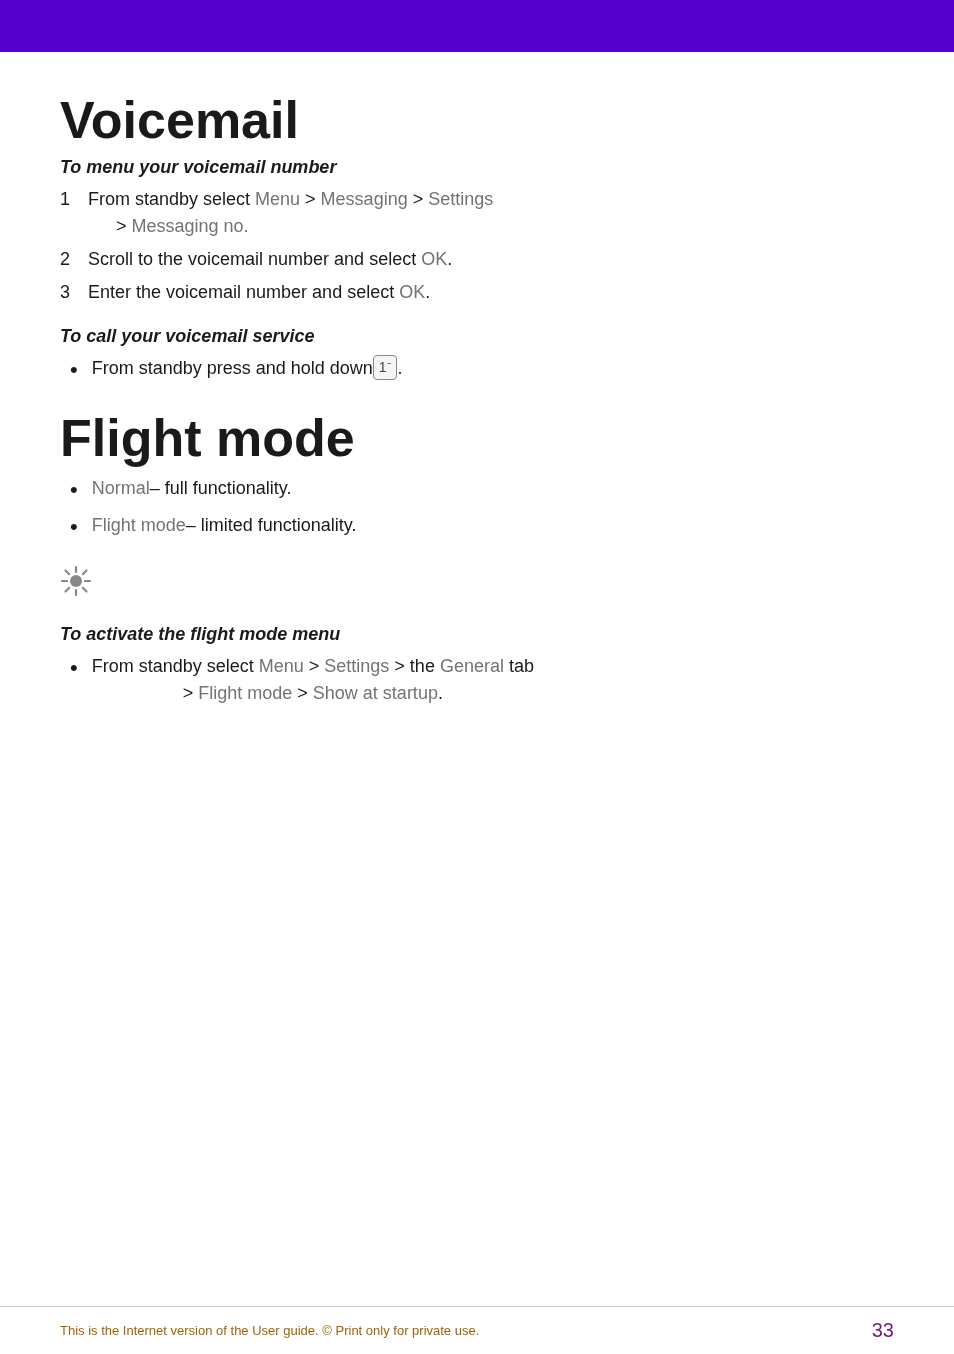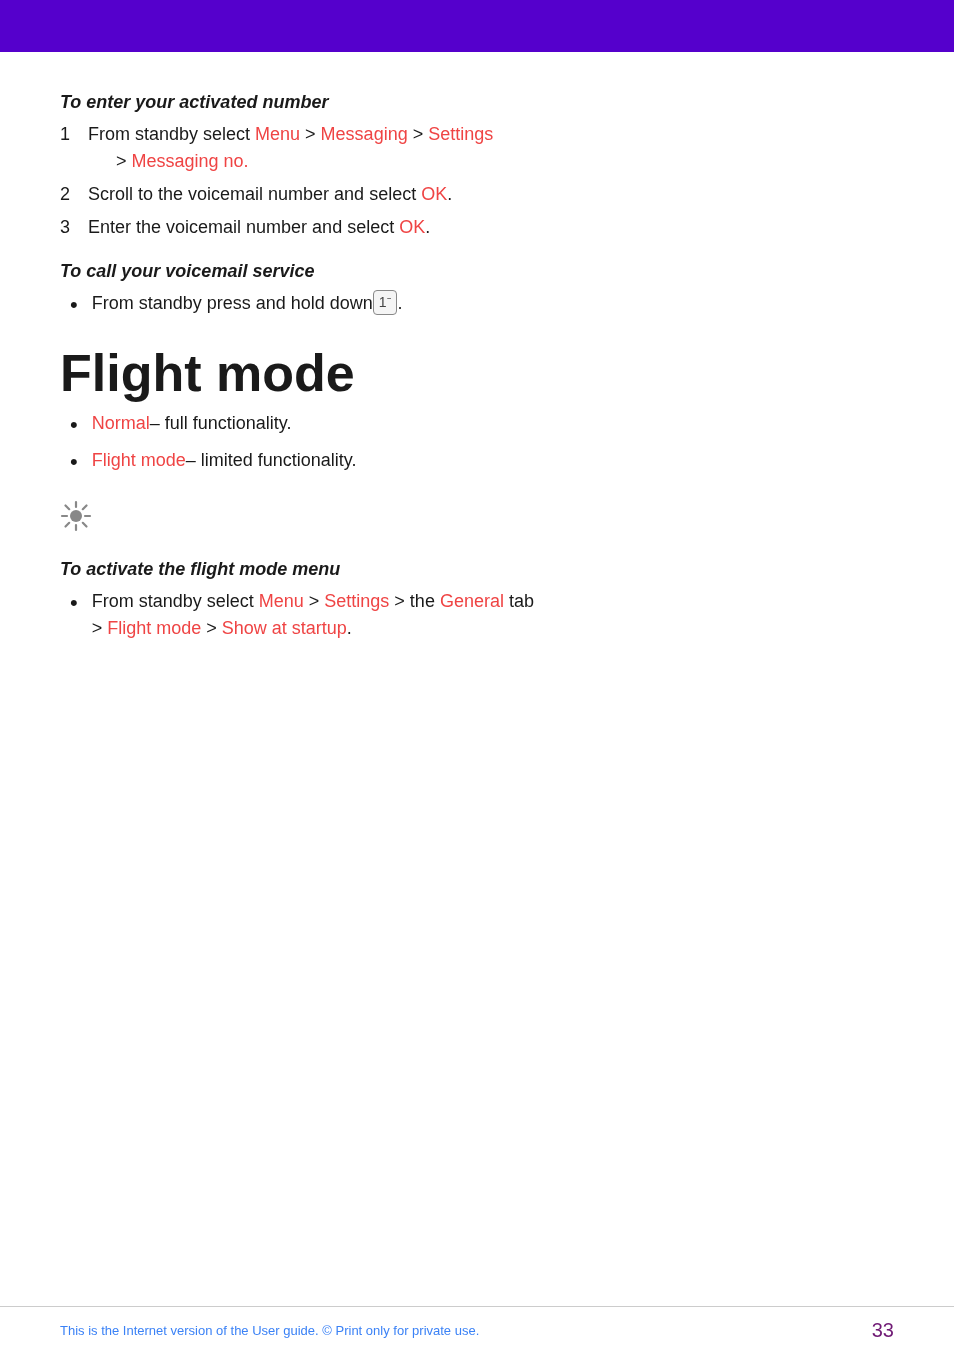--- a/index.html
+++ b/index.html
@@ -136,6 +136,7 @@
 
 <div class="content">
 
+  <h1>Voicemail</h1>
 
   <p class="section-heading">To enter your activated number</p>
   <ol class="numbered-list">

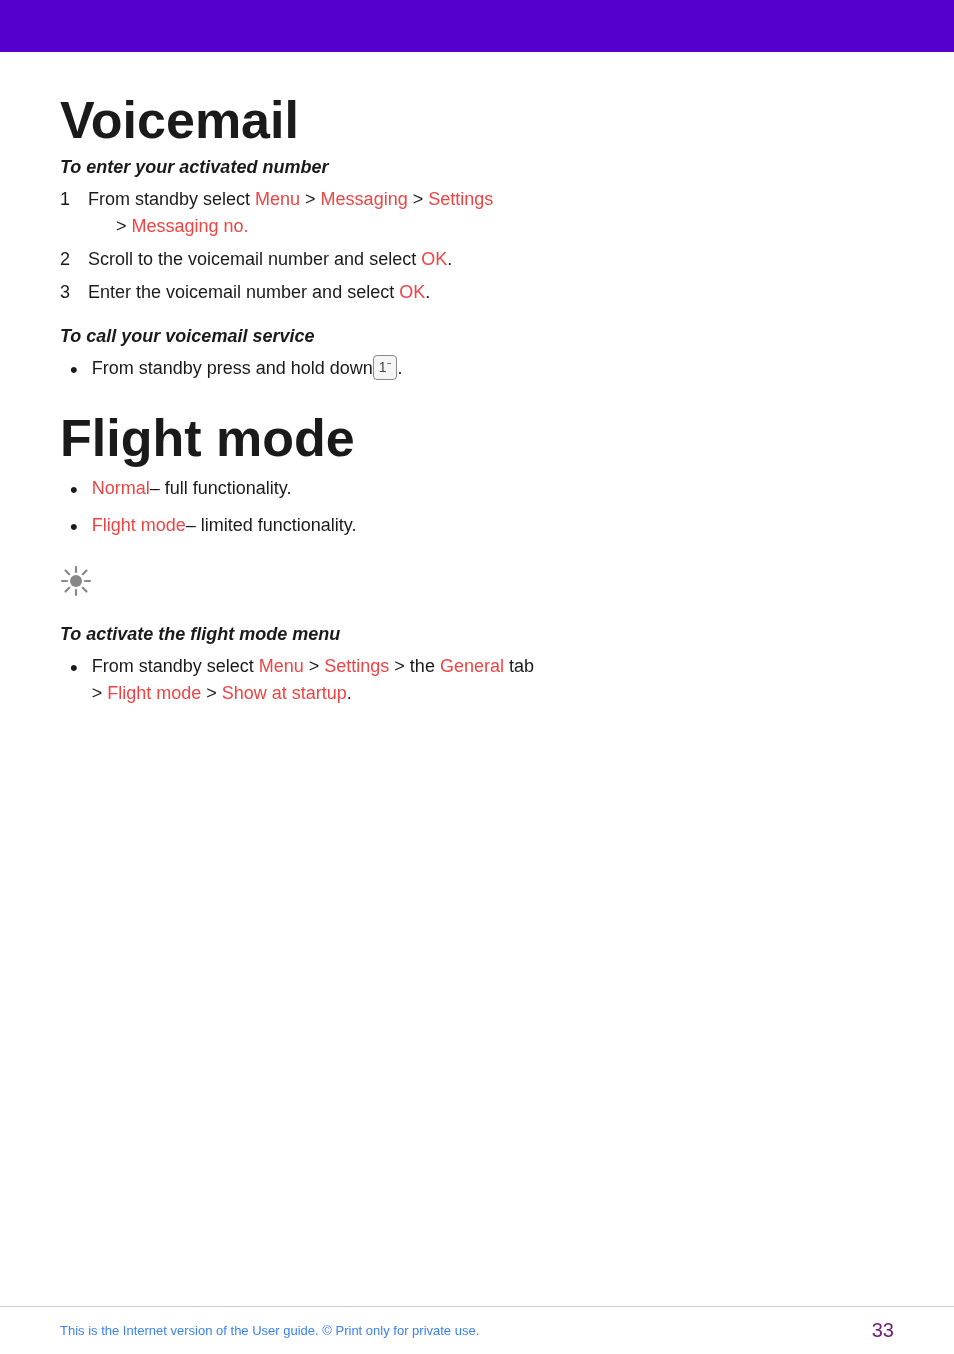--- a/index.html
+++ b/index.html
@@ -138,7 +138,7 @@
 
   <h1>Voicemail</h1>
 
-  <p class="section-heading">To enter your activated number</p>
+  <p class="section-heading">To menu your voicemail number</p>
   <ol class="numbered-list">
     <li>
       <span class="num">1</span>

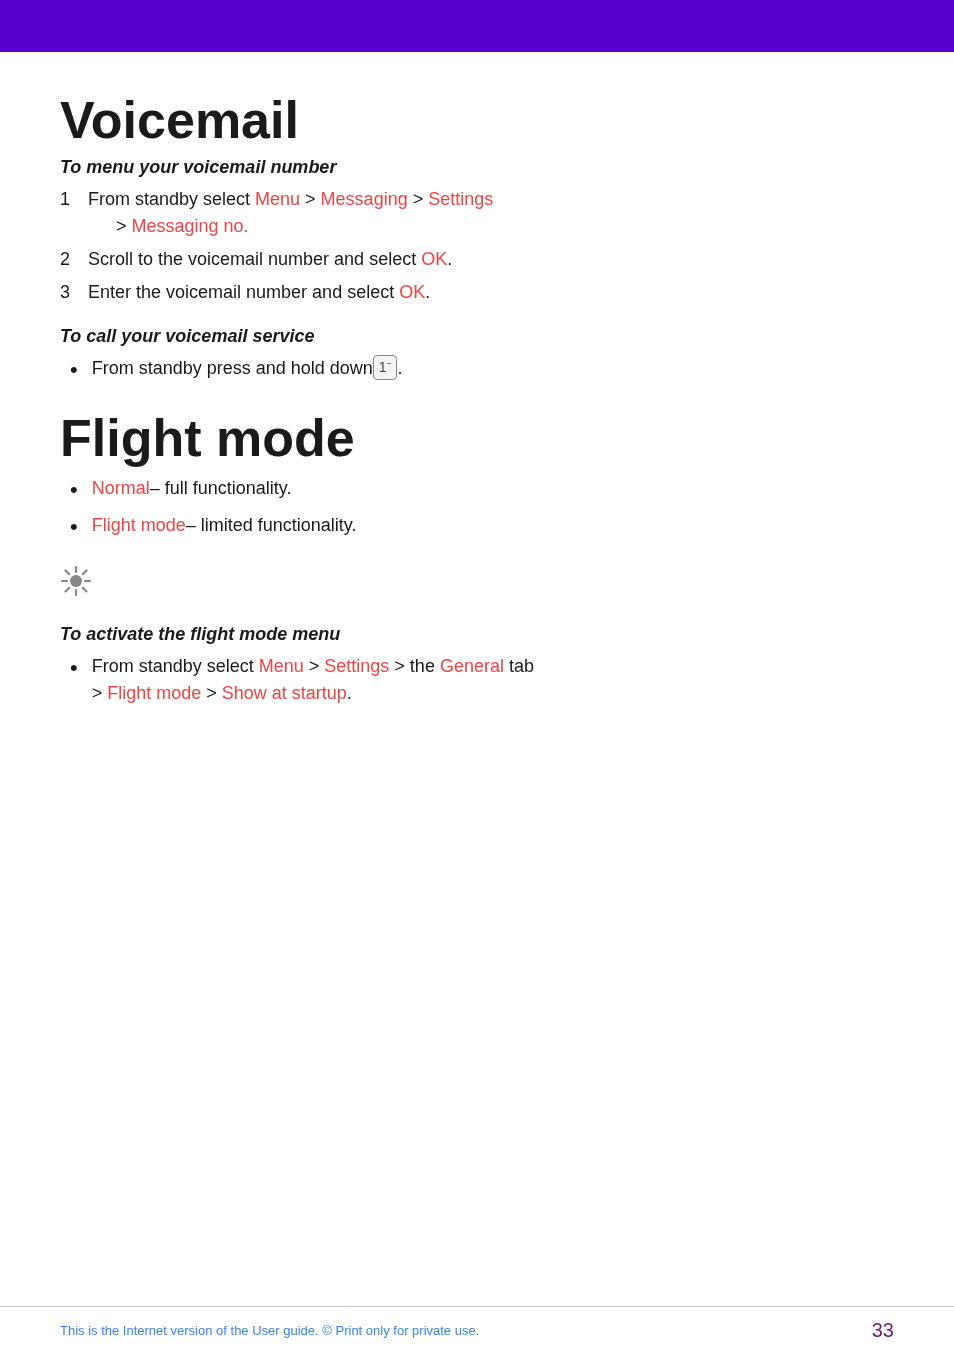--- a/index.html
+++ b/index.html
@@ -77,7 +77,7 @@
       flex-shrink: 0;
     }
     .link-blue {
-      color: #ef4444;
+      color: #737373;
       font-weight: normal;
     }
     .tip-box {

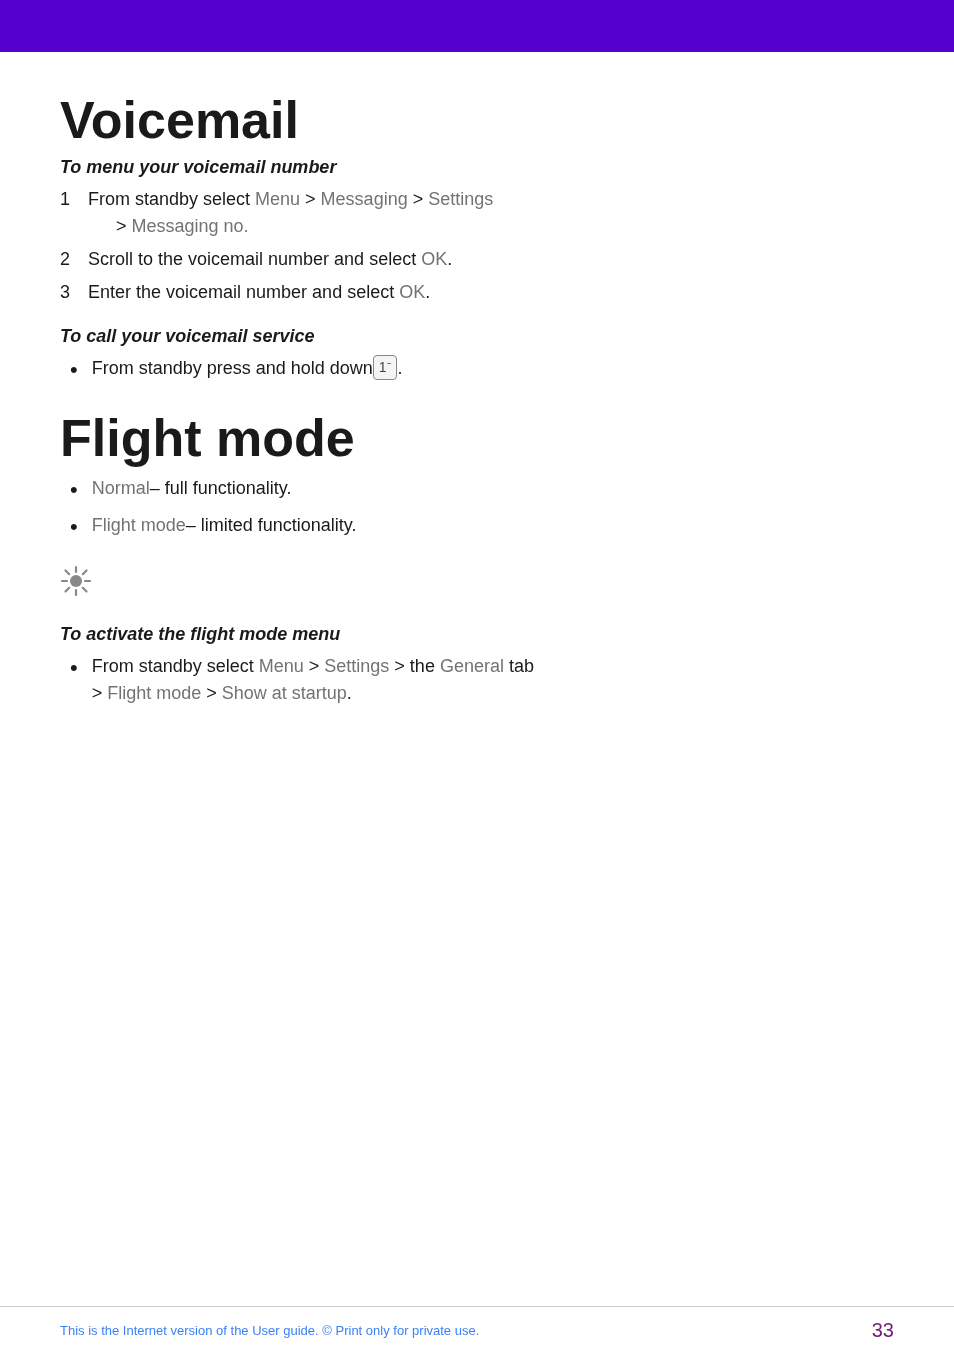--- a/index.html
+++ b/index.html
@@ -67,6 +67,7 @@
       margin-bottom: 6px;
       font-size: 18px;
       line-height: 1.5;
+      text-align: center;
     }
     .bullet-list li::before {
       content: "•";

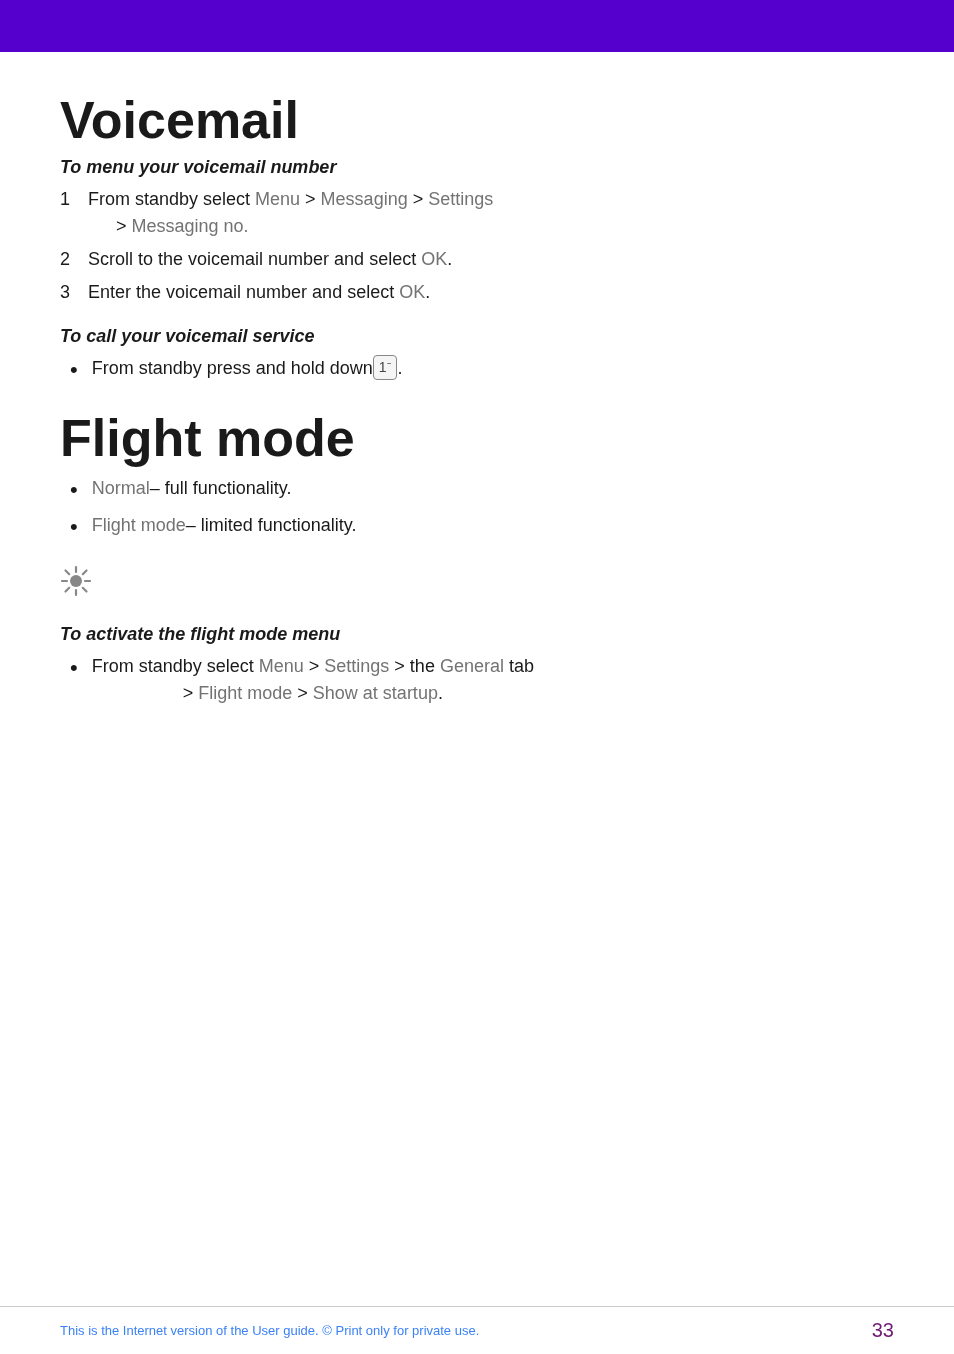--- a/index.html
+++ b/index.html
@@ -122,7 +122,7 @@
     }
     .footer-text {
       font-size: 13px;
-      color: #3b82f6;
+      color: #a16207;
     }
     .page-number {
       font-size: 20px;

